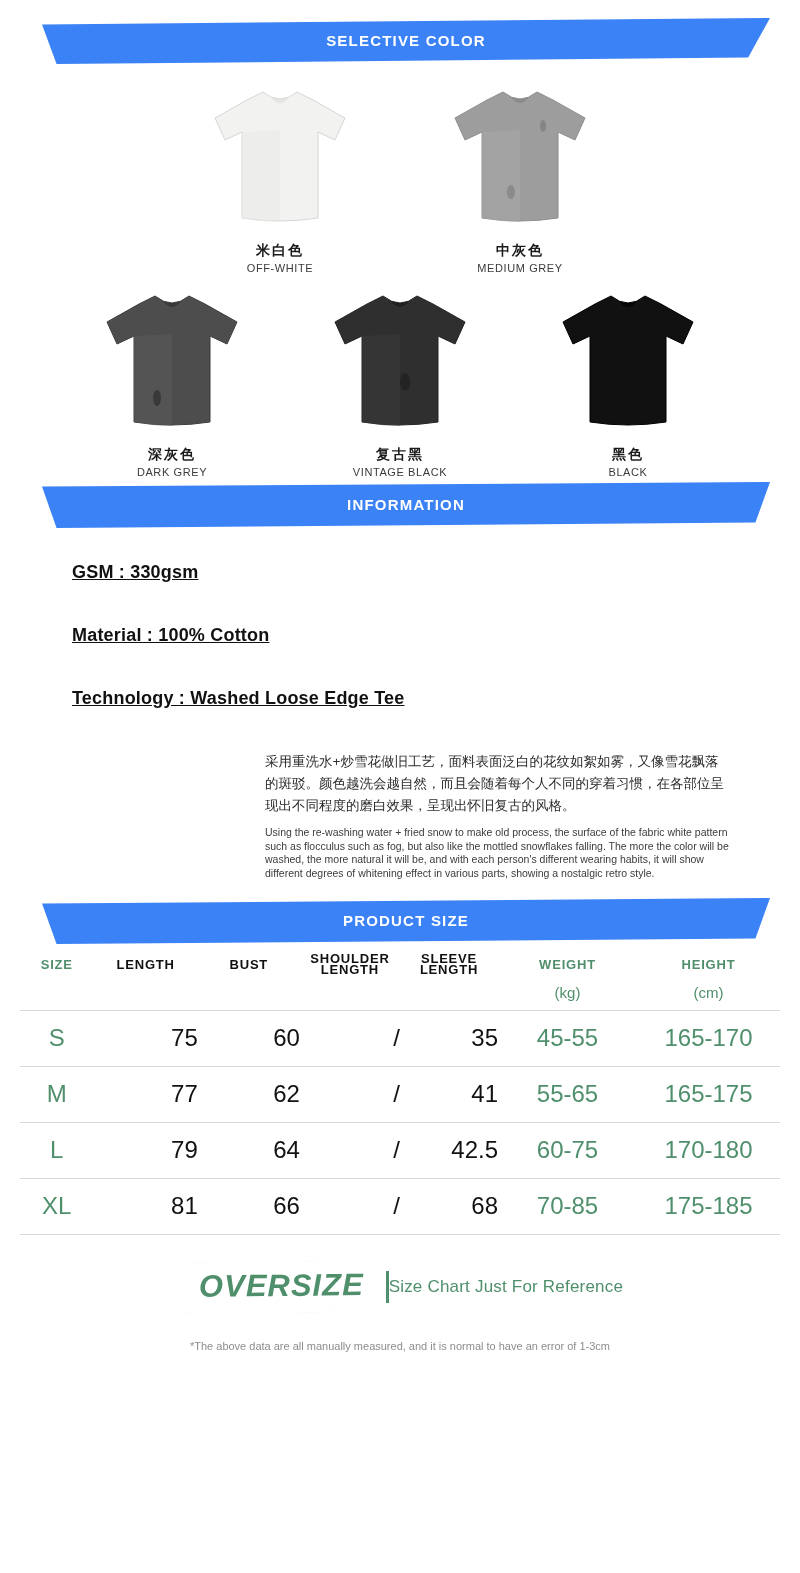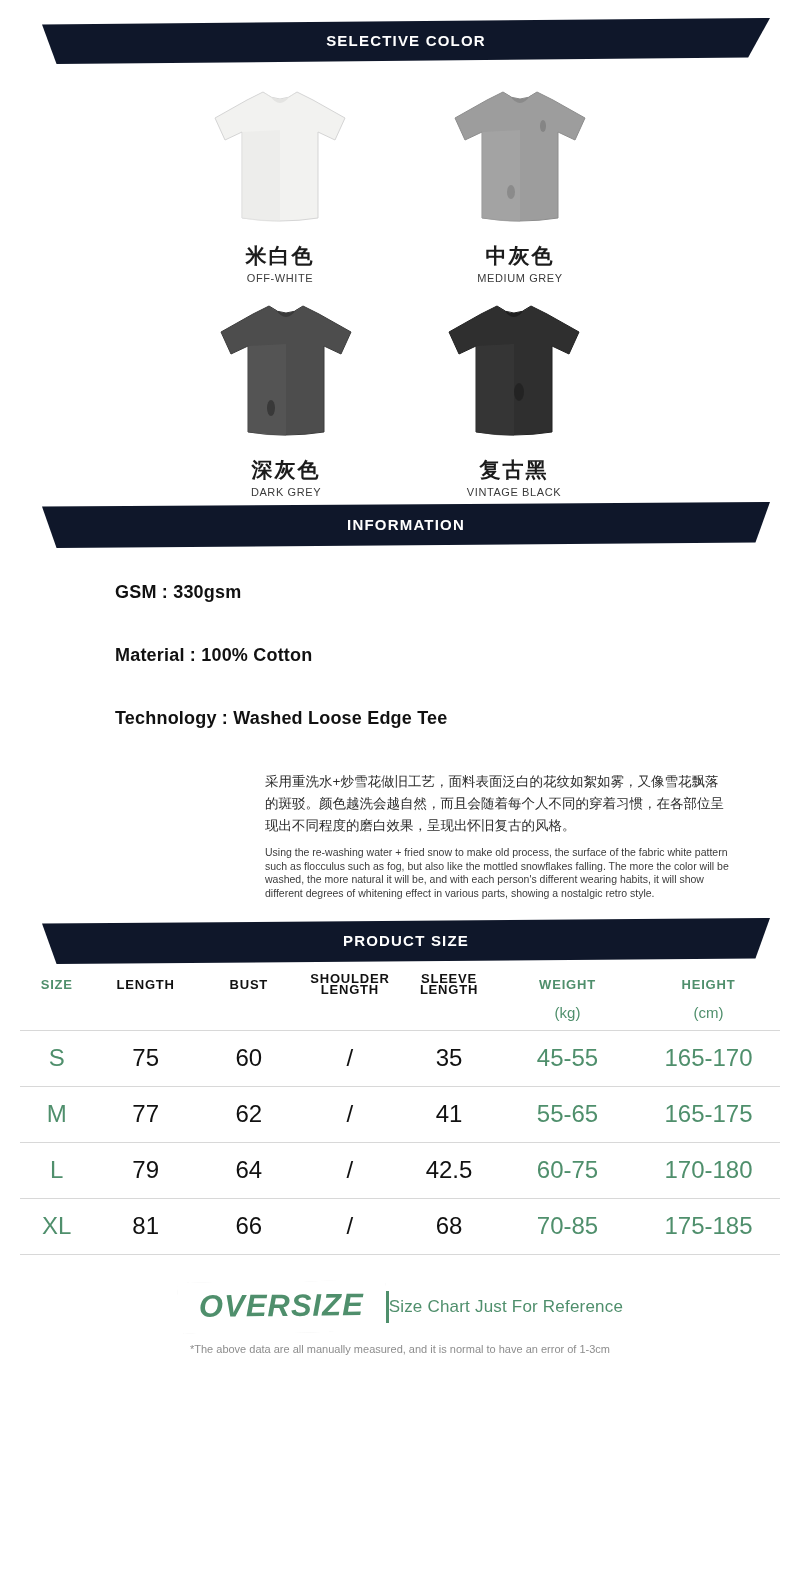--- a/index.html
+++ b/index.html
@@ -21,7 +21,7 @@
   .banner {
     position: relative;
     height: 46px;
-    background: #0f172a;
+    background: #3b82f6;
     color: #ffffff;
     font-weight: bold;
     font-size: 15px;

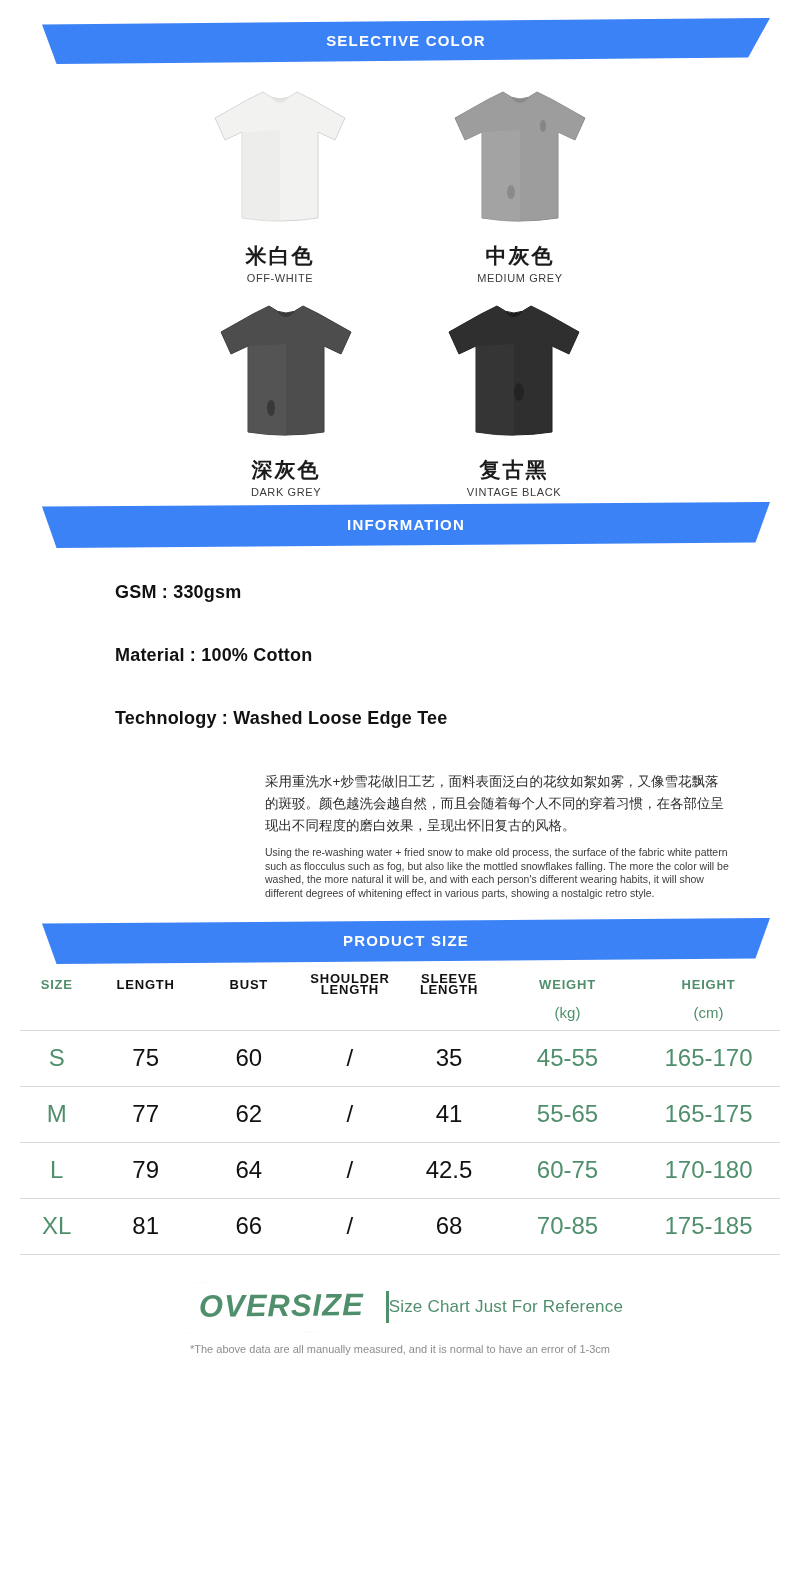--- a/index.html
+++ b/index.html
@@ -66,7 +66,7 @@
   .tee svg { display: block; width: 100%; height: 100%; }
   .cn-name {
     margin-top: 6px;
-    font-size: 21px;
+    font-size: 14px;
     font-weight: bold;
     letter-spacing: 2px;
     color: #1b1b1b;

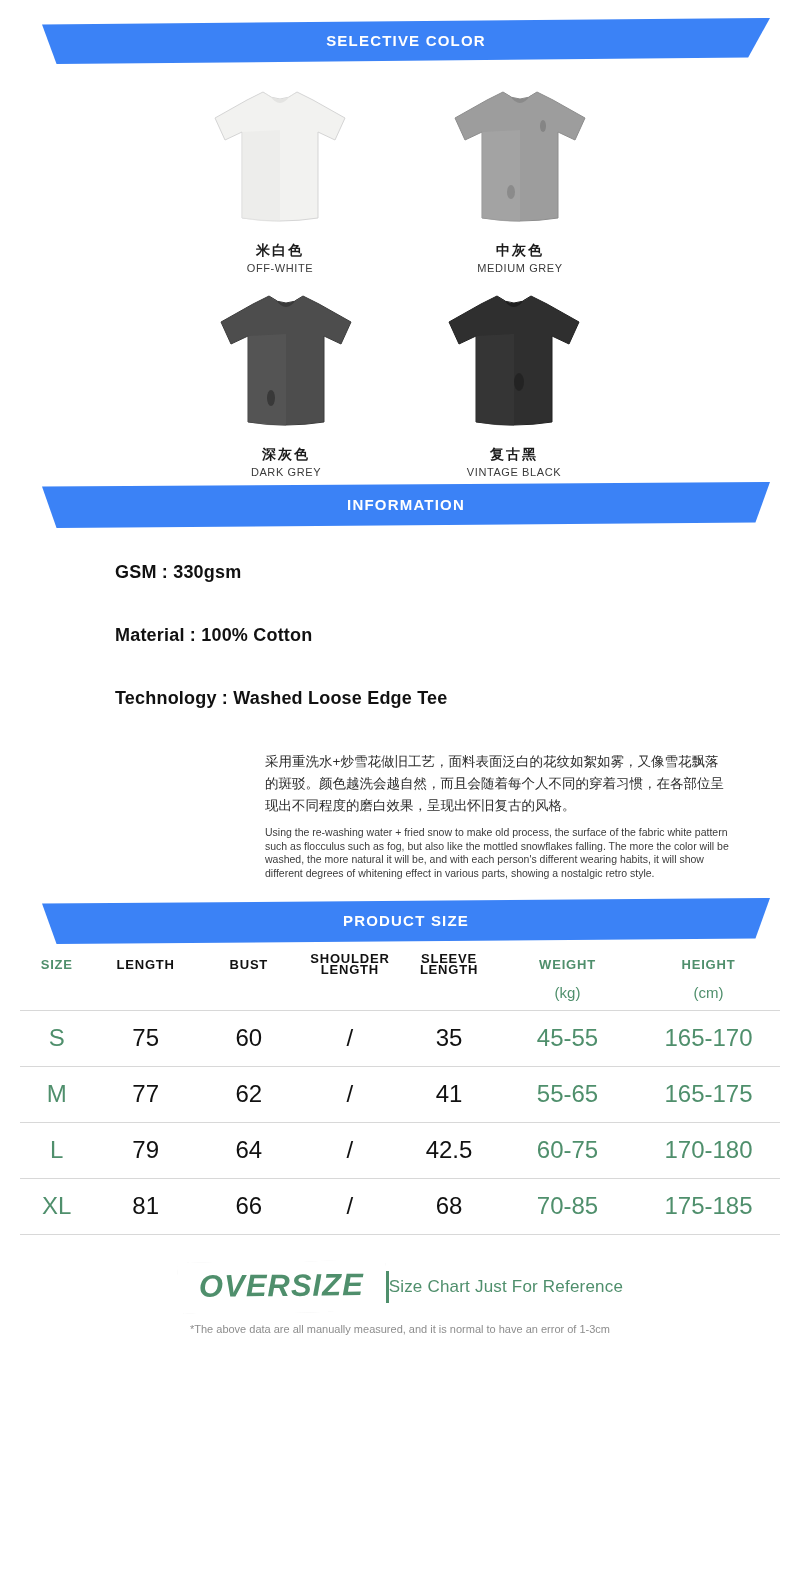--- a/index.html
+++ b/index.html
@@ -256,6 +256,16 @@
       <div class="en-name">VINTAGE BLACK</div>
     </div>
 
+    <div class="color-item">
+      <div class="tee">
+        <svg viewBox="0 0 190 150">
+          <path d="M62 14 L78 6 Q95 20 112 6 L128 14 L160 32 L150 54 L133 46 L133 132 Q95 138 57 132 L57 46 L40 54 L30 32 Z" fill="#111111" stroke="#000000" stroke-width="1"></path>
+          <path d="M78 6 Q95 20 112 6 L105 10 Q95 24 85 10 Z" fill="#050505"></path>
+        </svg>
+      </div>
+      <div class="cn-name">黑色</div>
+      <div class="en-name">BLACK</div>
+    </div>
 
   </div>
 </div>

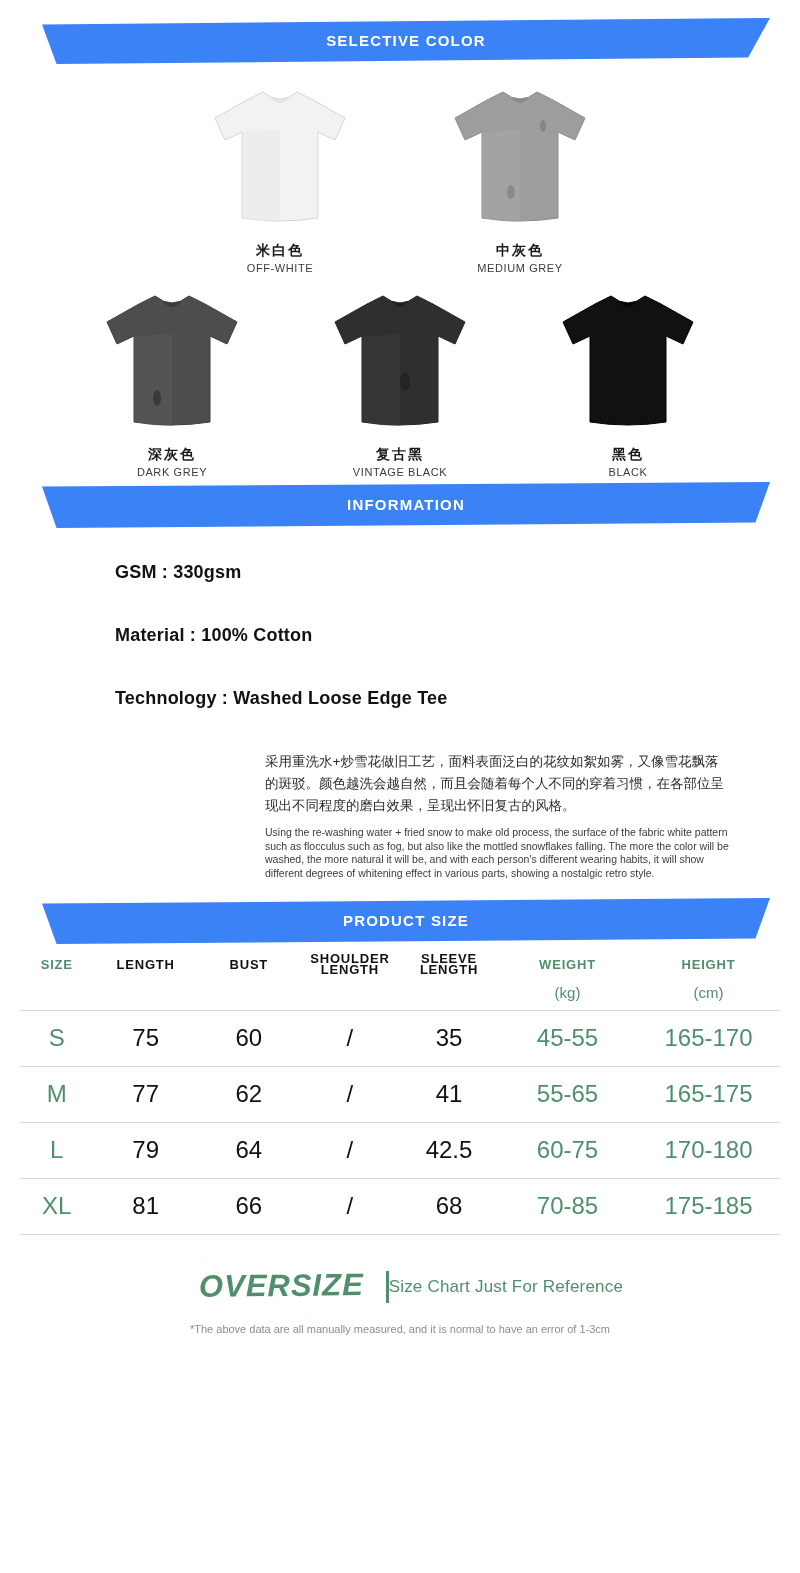--- a/index.html
+++ b/index.html
@@ -81,7 +81,8 @@
 
   
   .info-block {
-    padding: 34px 0 0 115px;
+    padding: 34px 0 0 72px;
+    text-decoration: underline;
   }
   .info-line {
     font-size: 18px;

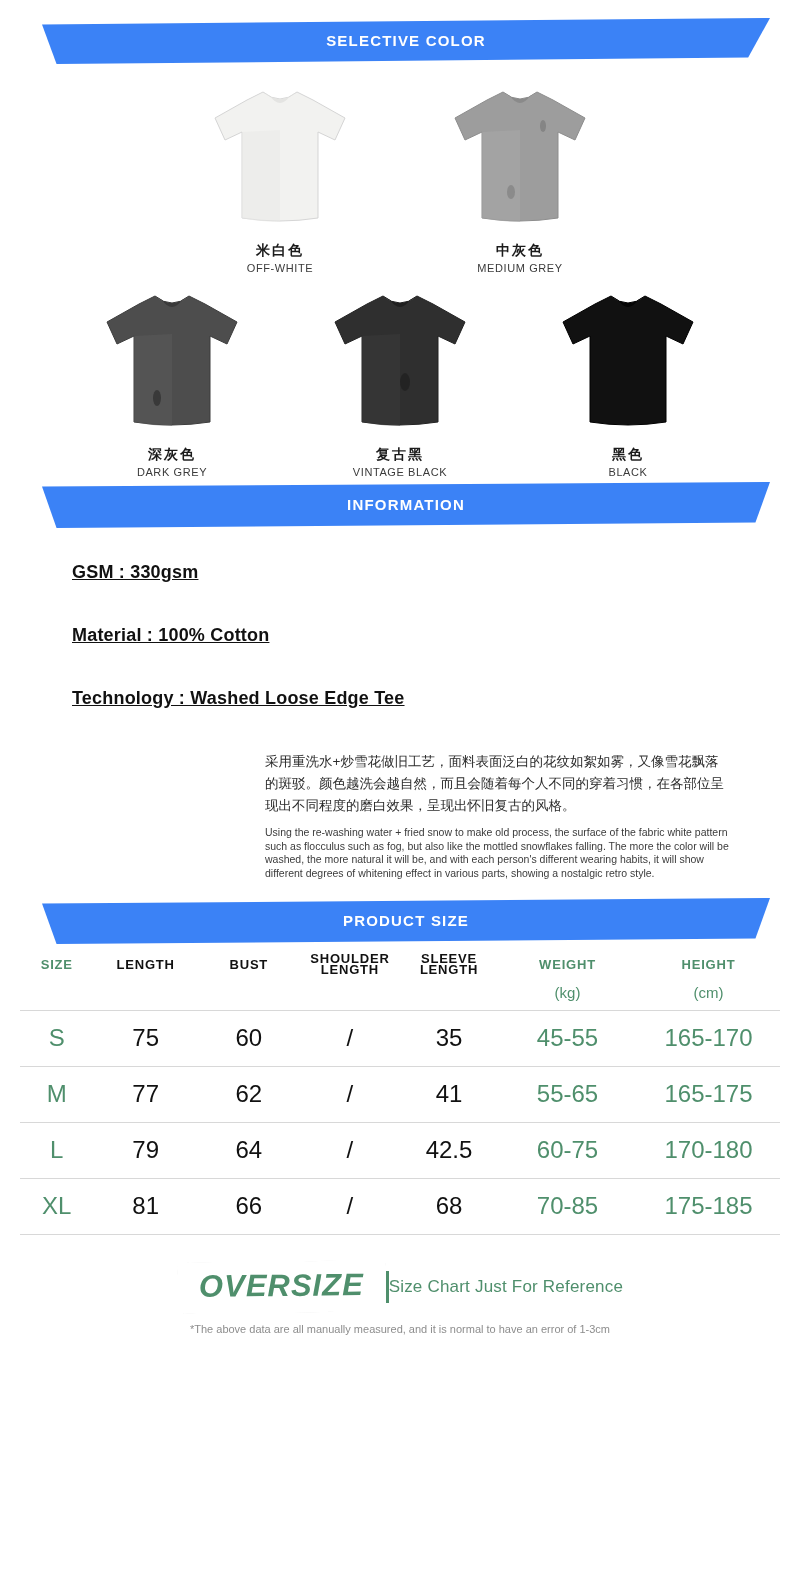--- a/index.html
+++ b/index.html
@@ -144,7 +144,7 @@
   }
   .size-table tbody tr.data-row:last-child td { border-bottom: 1px solid #d8d8d8; }
   td.c-green { color: #4f8f6c; }
-  td.c-dark  { color: #111; }
+  td.c-dark  { color: #111; text-align: right; }
   col.c-size { width: 72px; }
   col.c-len  { width: 102px; }
   col.c-bust { width: 100px; }

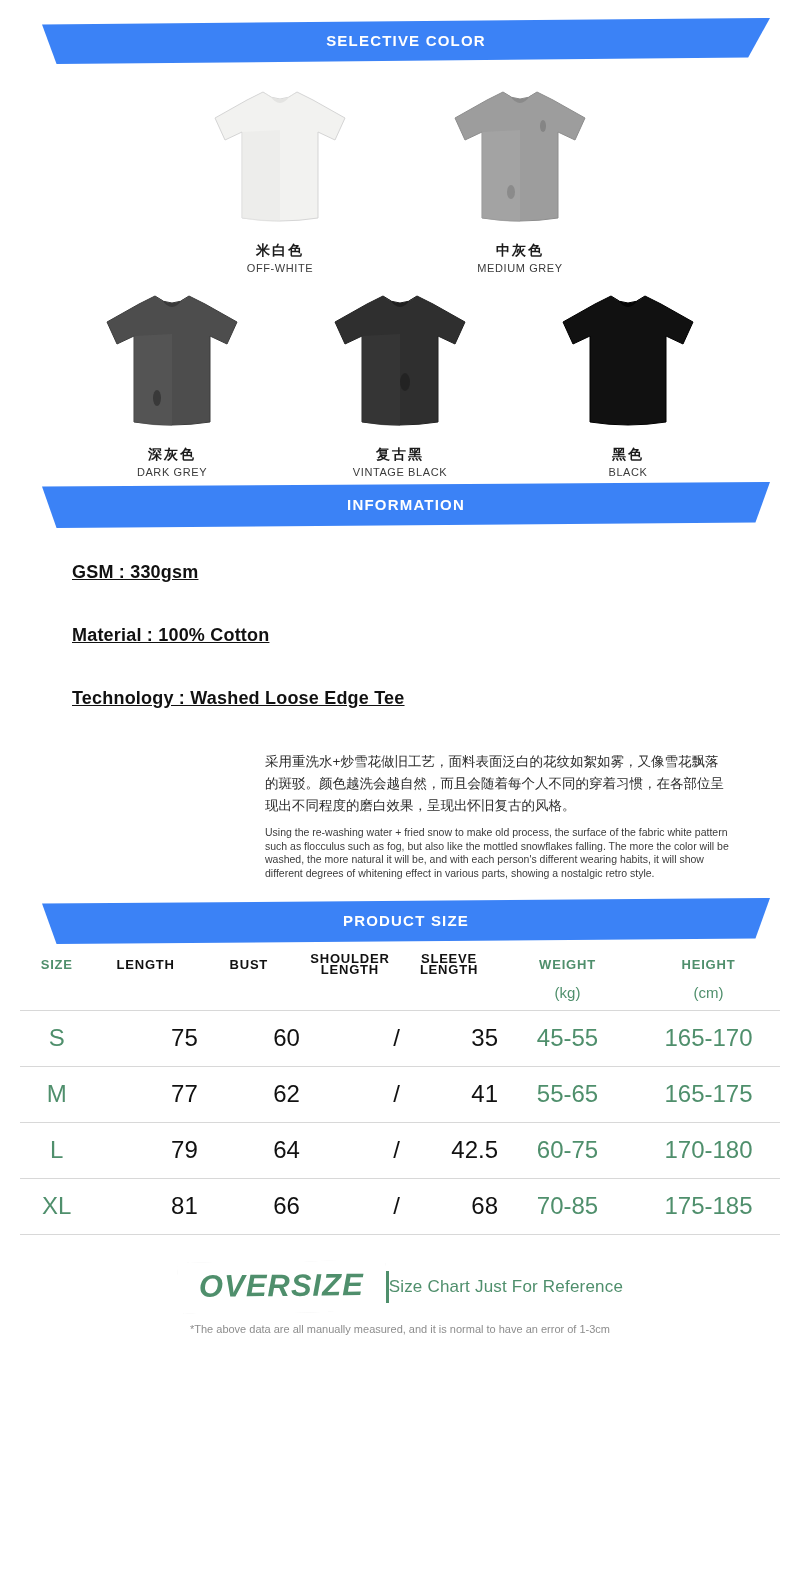--- a/index.html
+++ b/index.html
@@ -185,7 +185,7 @@
   }
   .note {
     text-align: center;
-    margin-top: 10px;
+    margin-top: 27px;
     font-size: 11px;
     color: #8d8d8d;
   }

